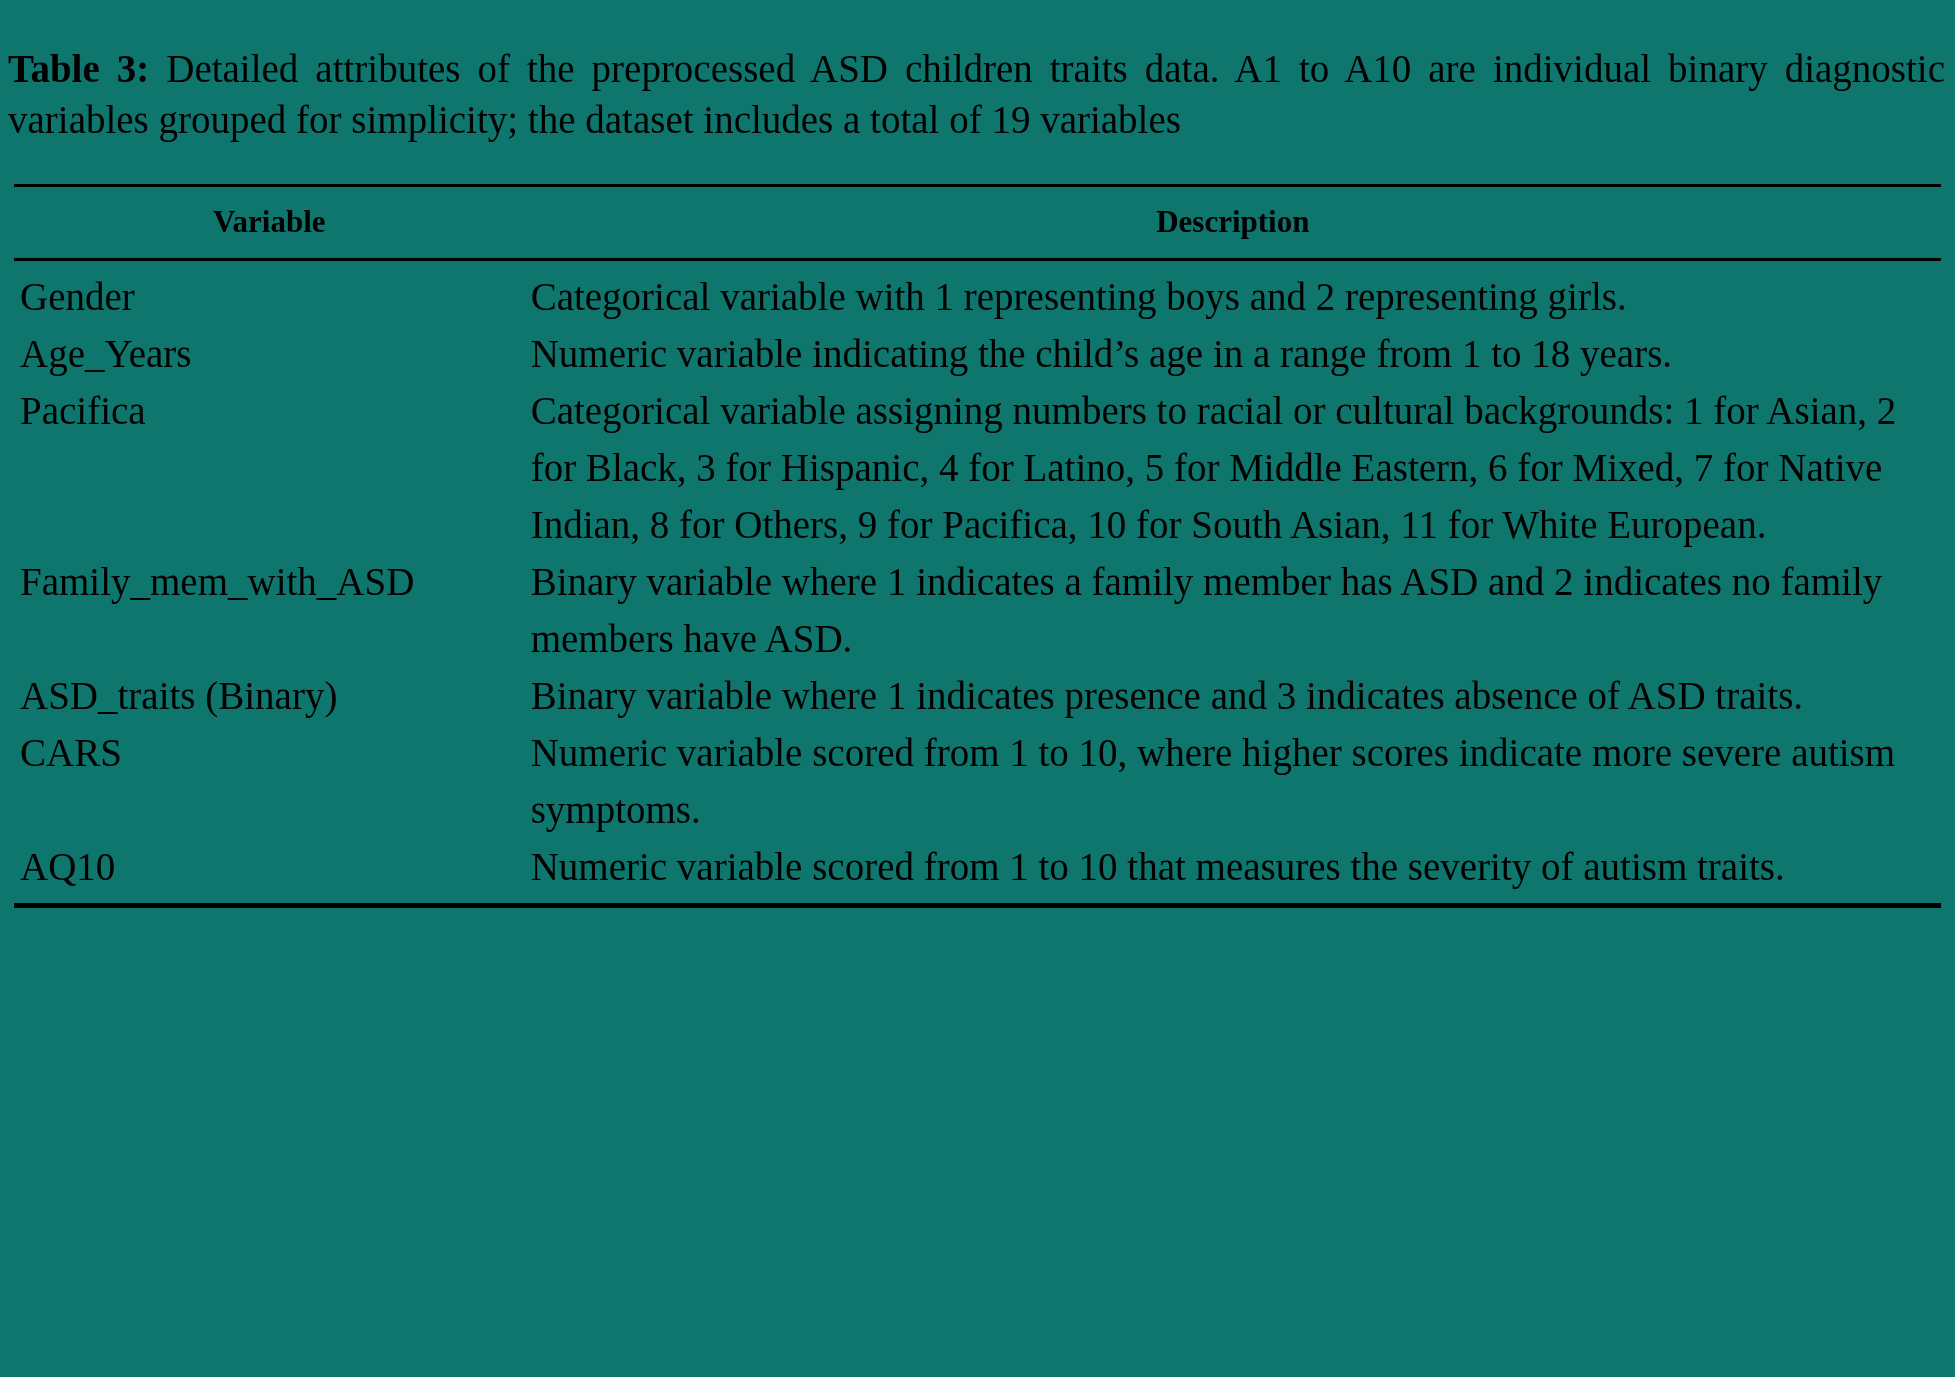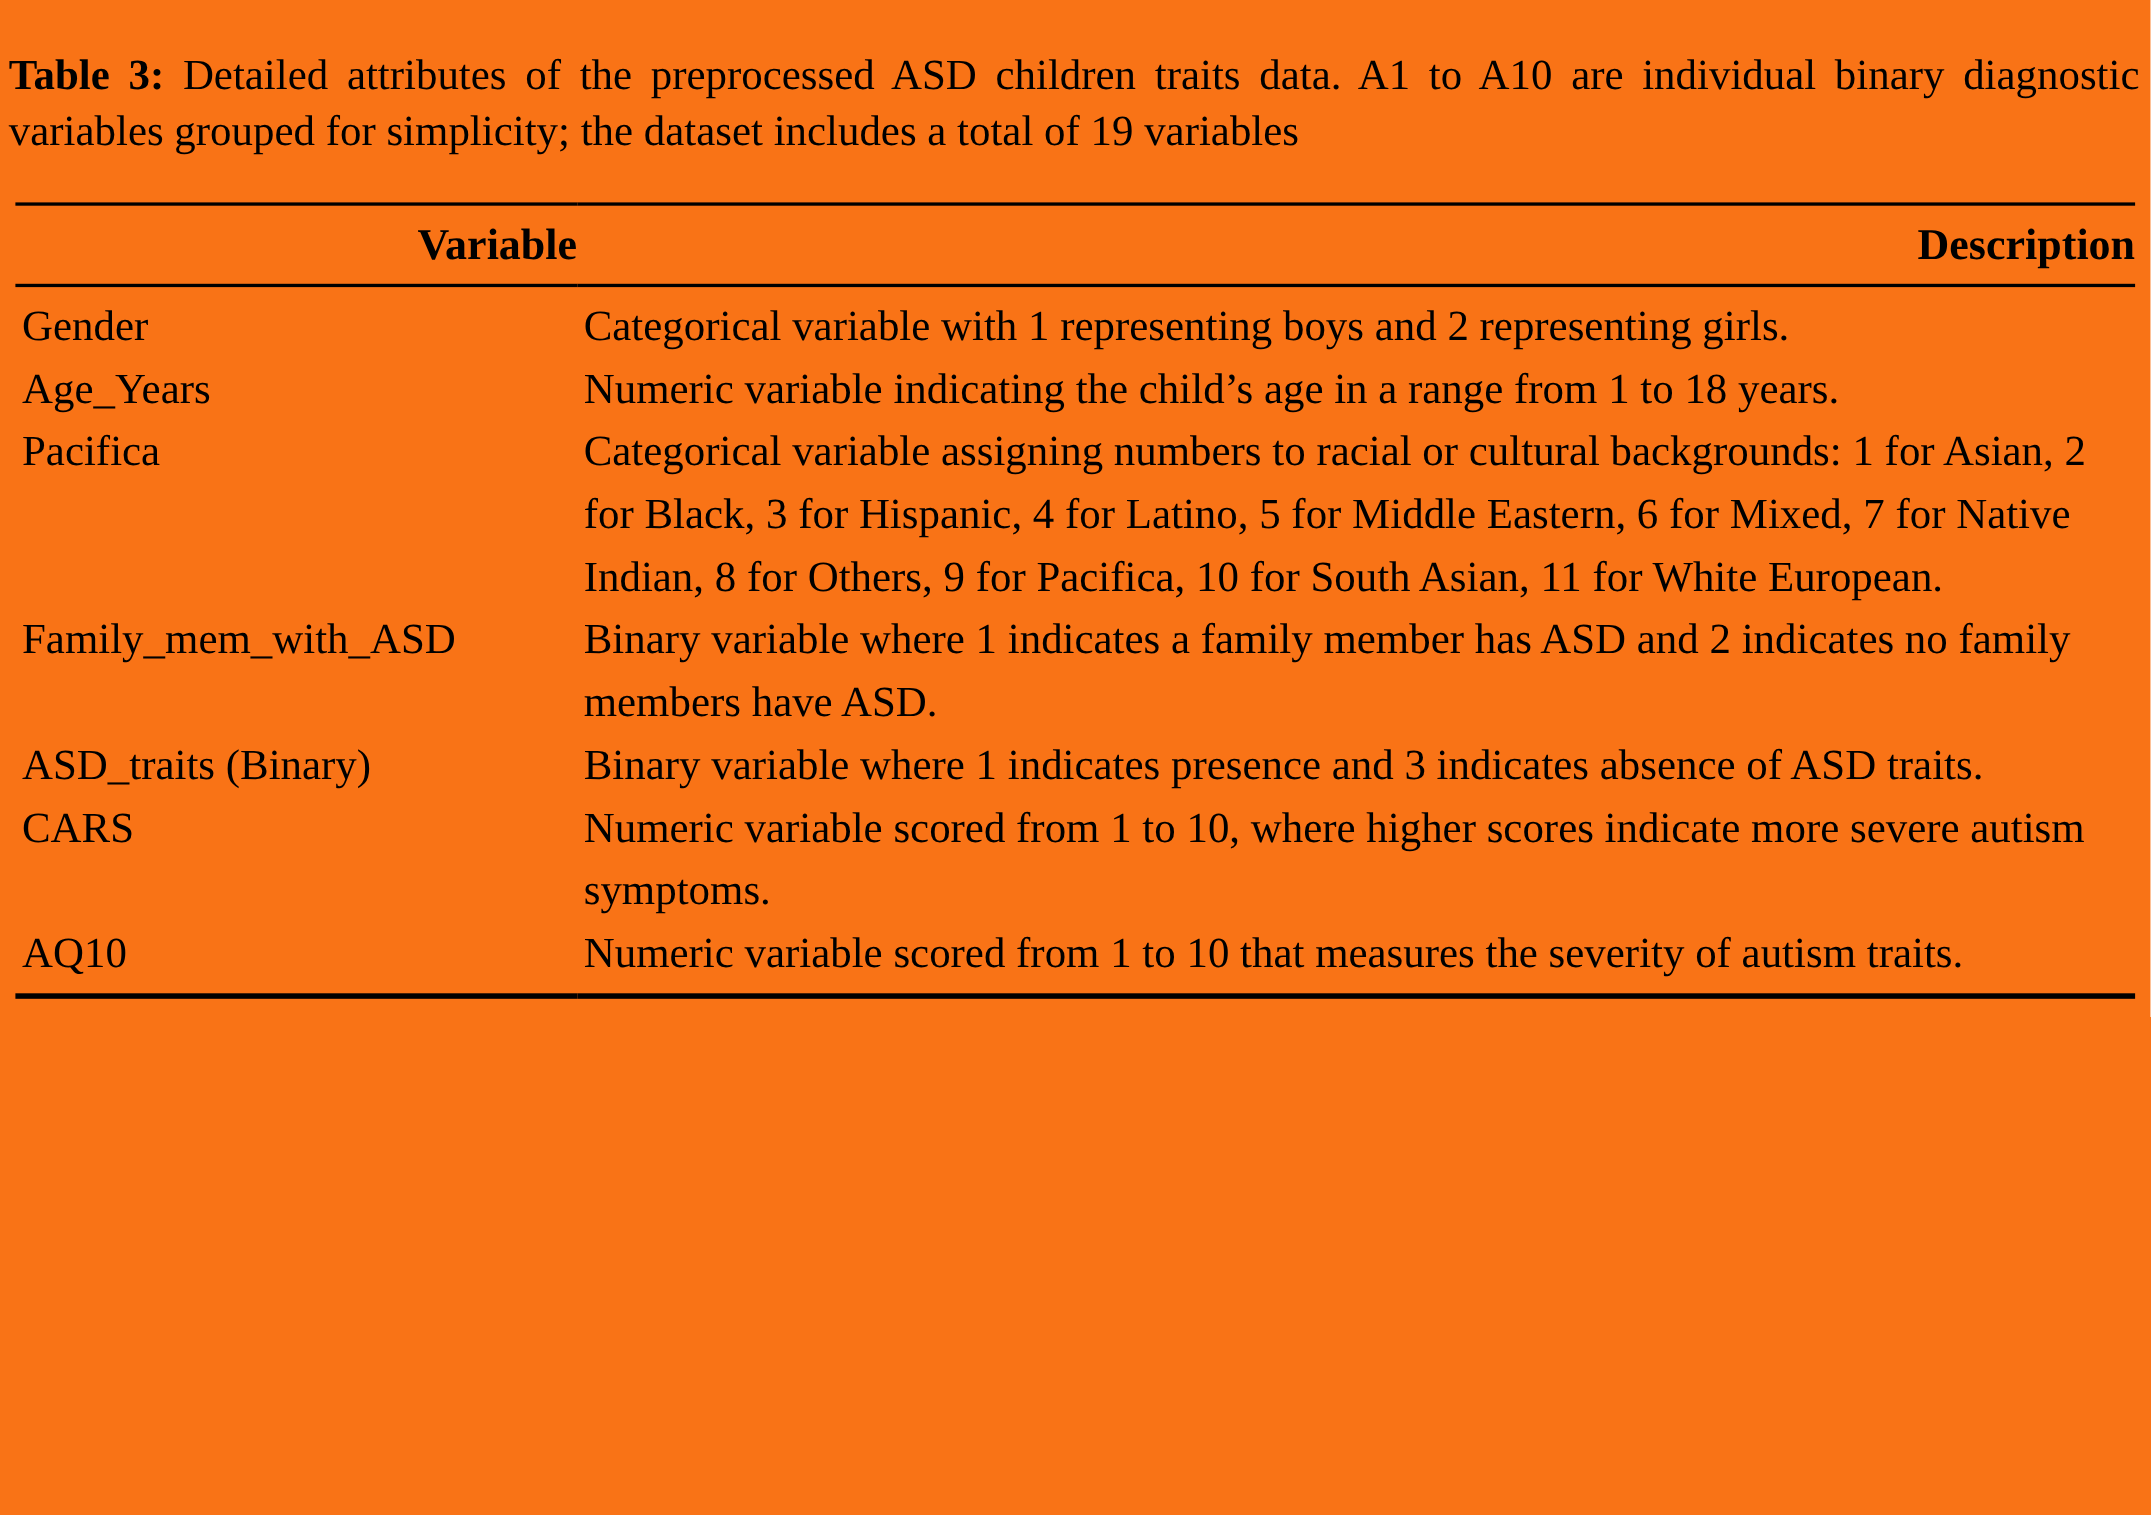--- a/index.html
+++ b/index.html
@@ -13,7 +13,7 @@
     position: relative;
     width: 1955px;
     height: 1377px;
-    background: #f97316;
+    background: #0f766e;
     overflow: hidden;
   }
   .caption {

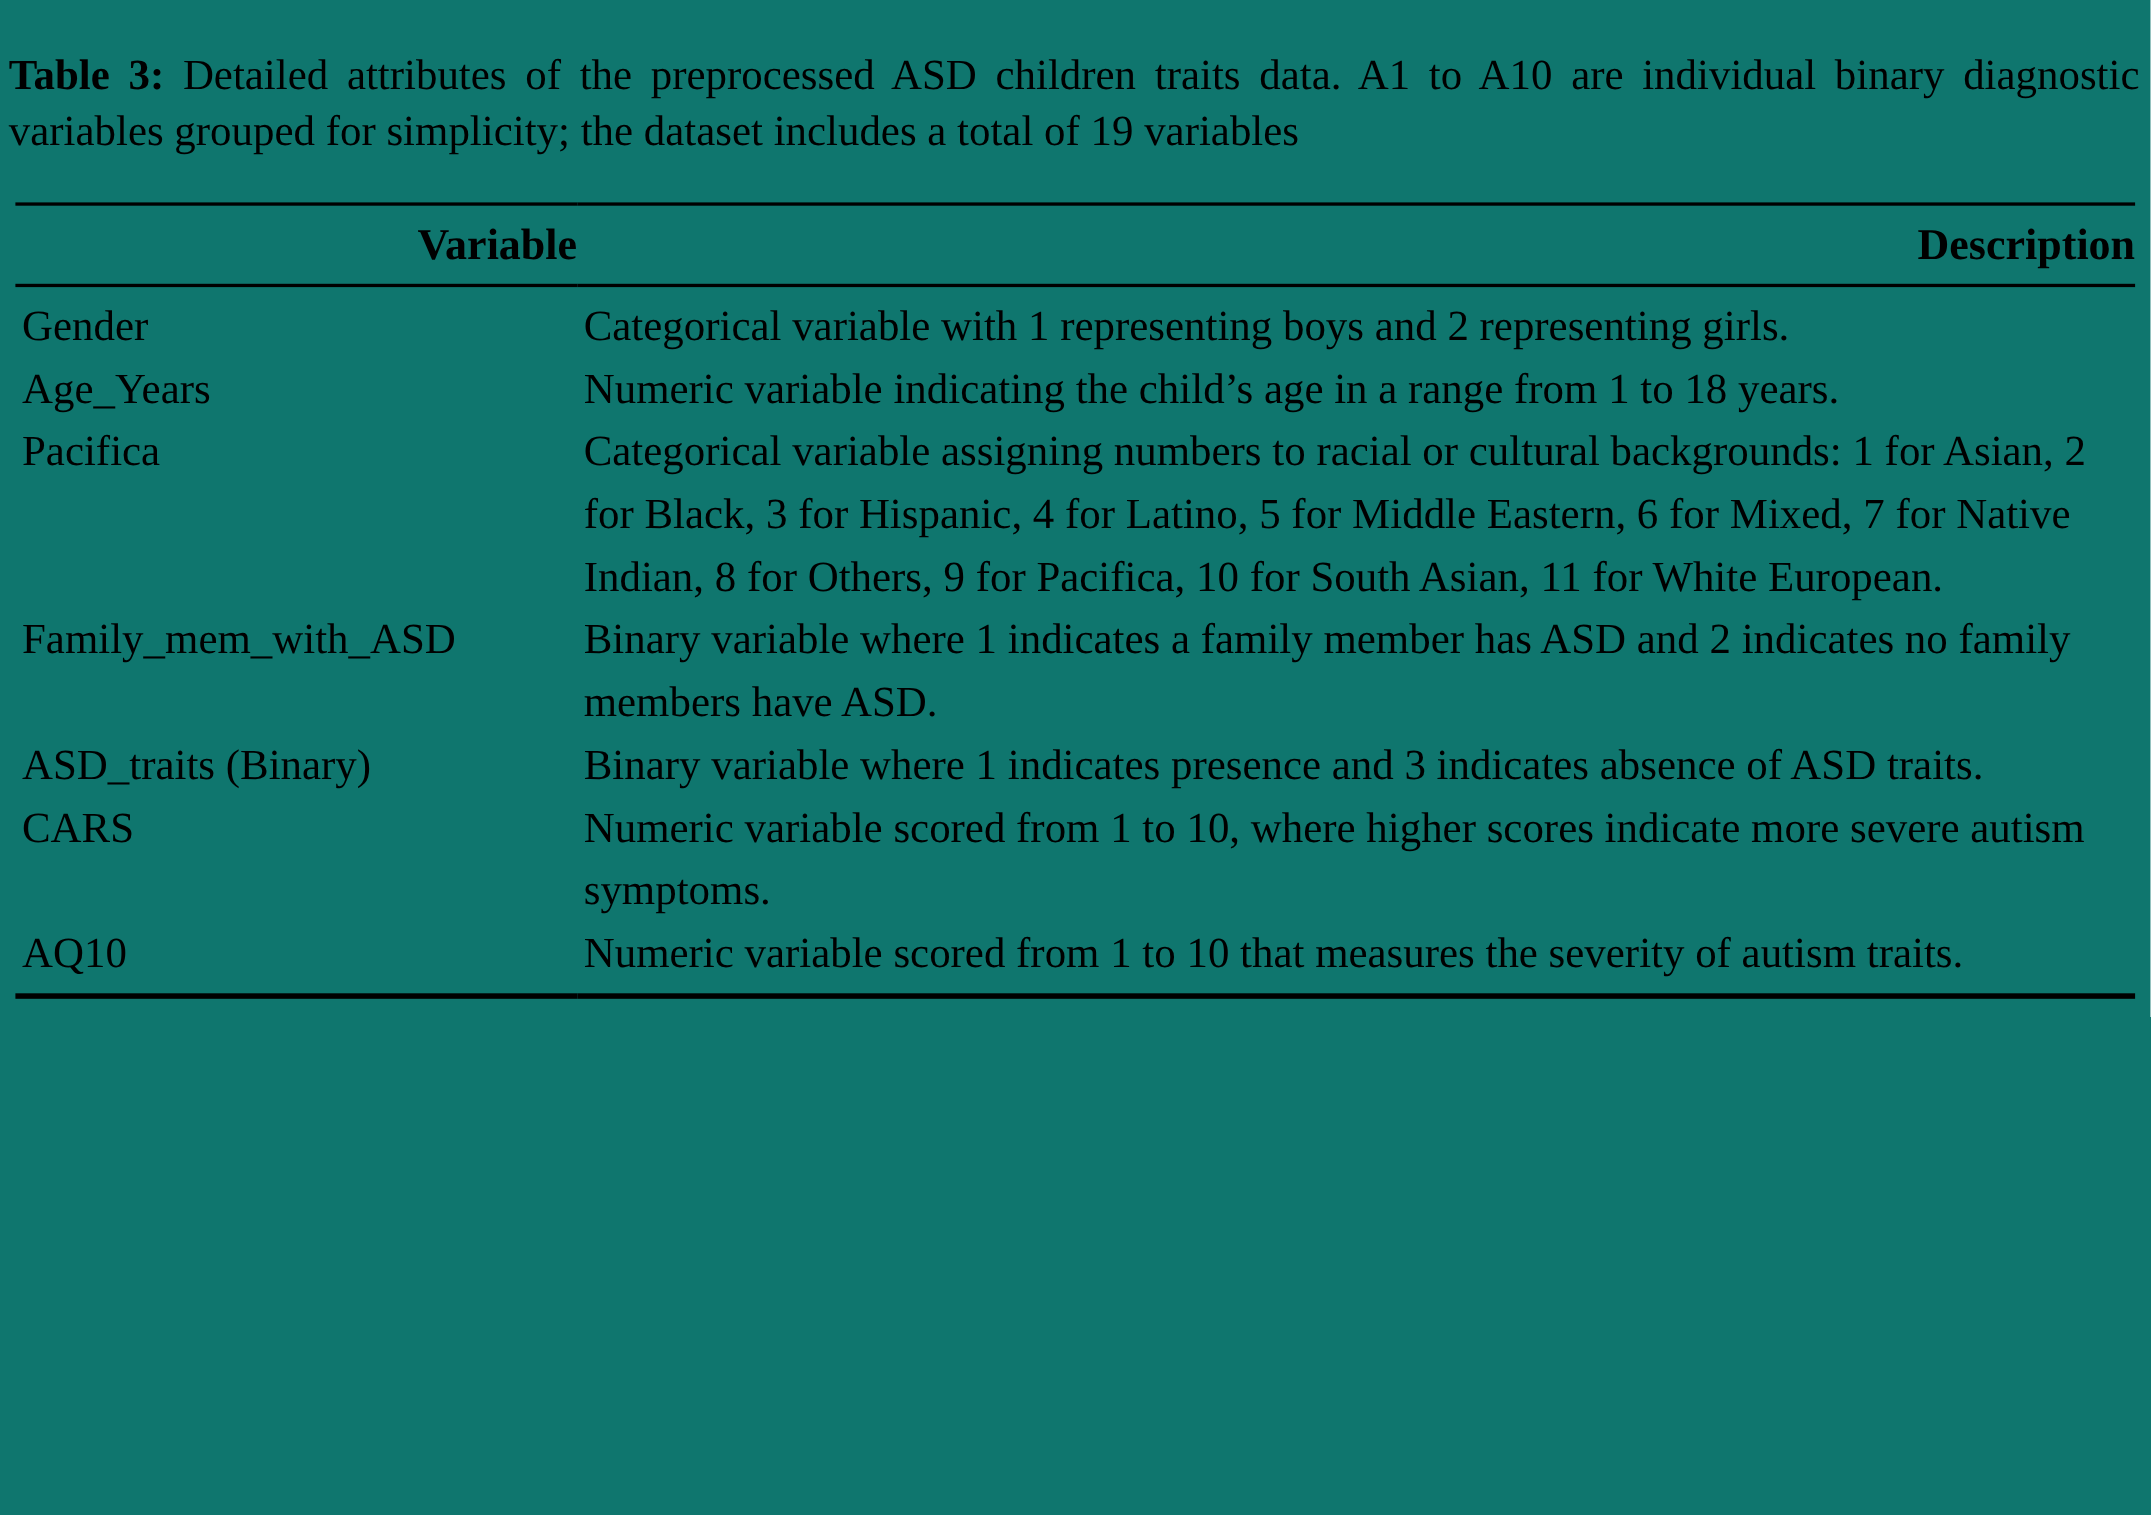--- a/index.html
+++ b/index.html
@@ -37,10 +37,10 @@
   }
   table.attr-table thead th {
     font-weight: bold;
-    font-size: 40px;
+    font-size: 31px;
     line-height: 44px;
     padding: 13px 0 14px 0;
-    text-align: right;
+    text-align: center;
     border-bottom: 3px solid #000;
   }
   table.attr-table col.col-variable { width: 26.5%; }

